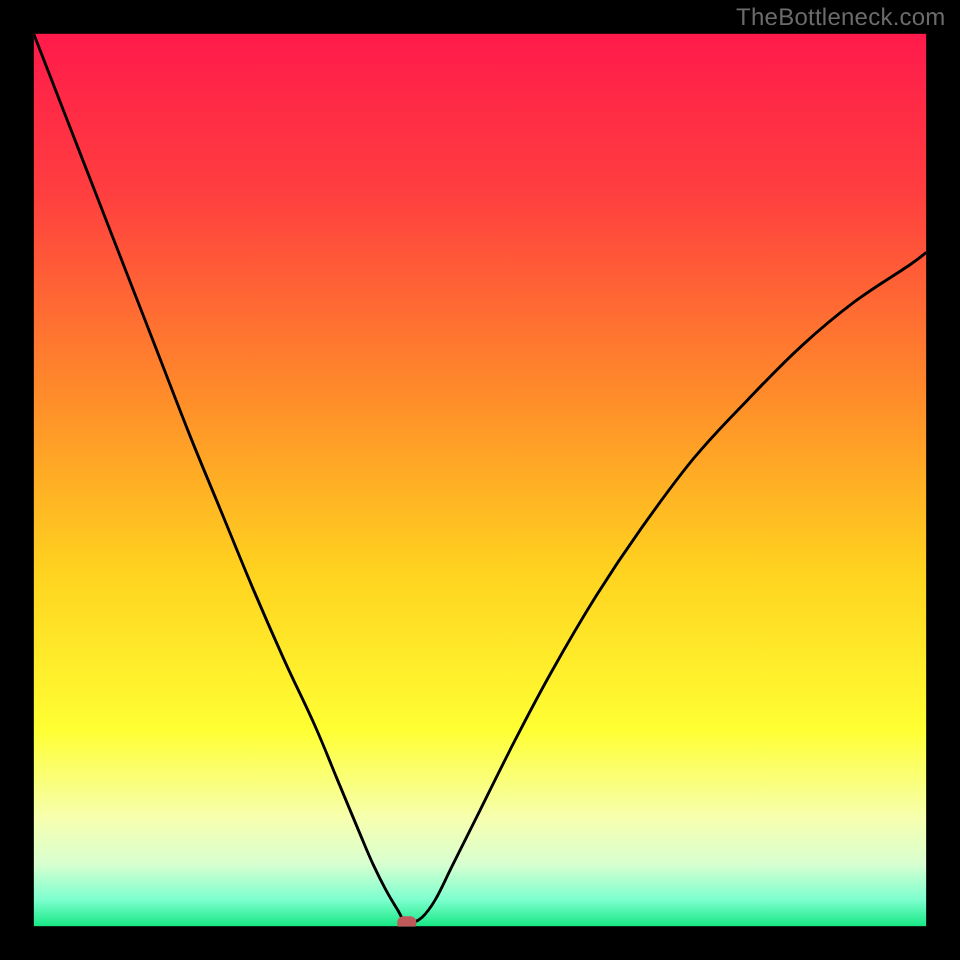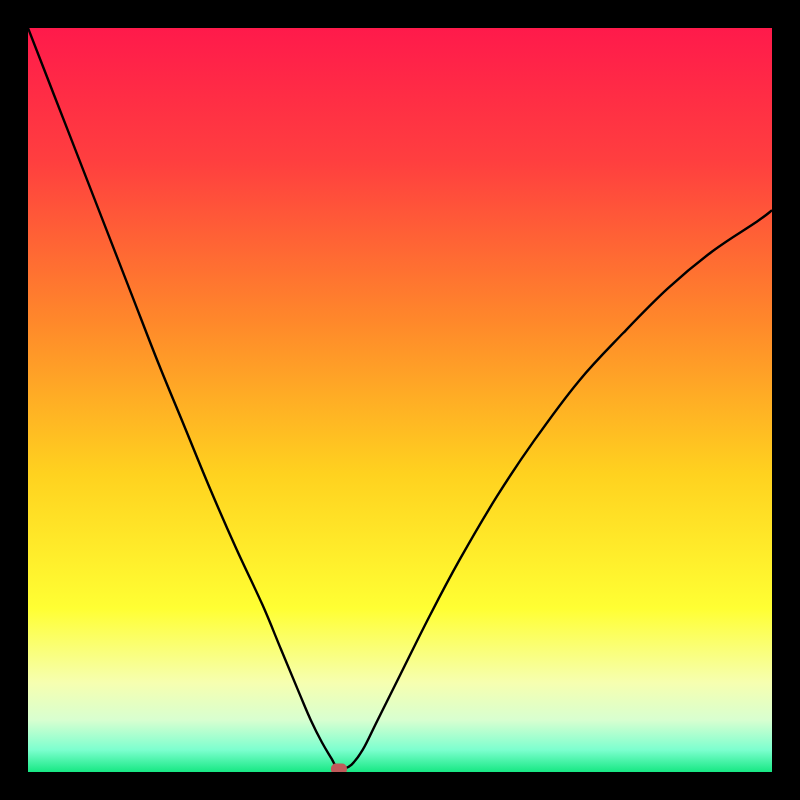--- a/index.html
+++ b/index.html
@@ -42,6 +42,7 @@
 
 <div class="frame">
 
+  <div class="watermark">TheBottleneck.com</div>
 
   <div class="plot">
     <svg id="chart-svg" width="744" height="744" viewBox="0 0 744 744" preserveAspectRatio="none">

